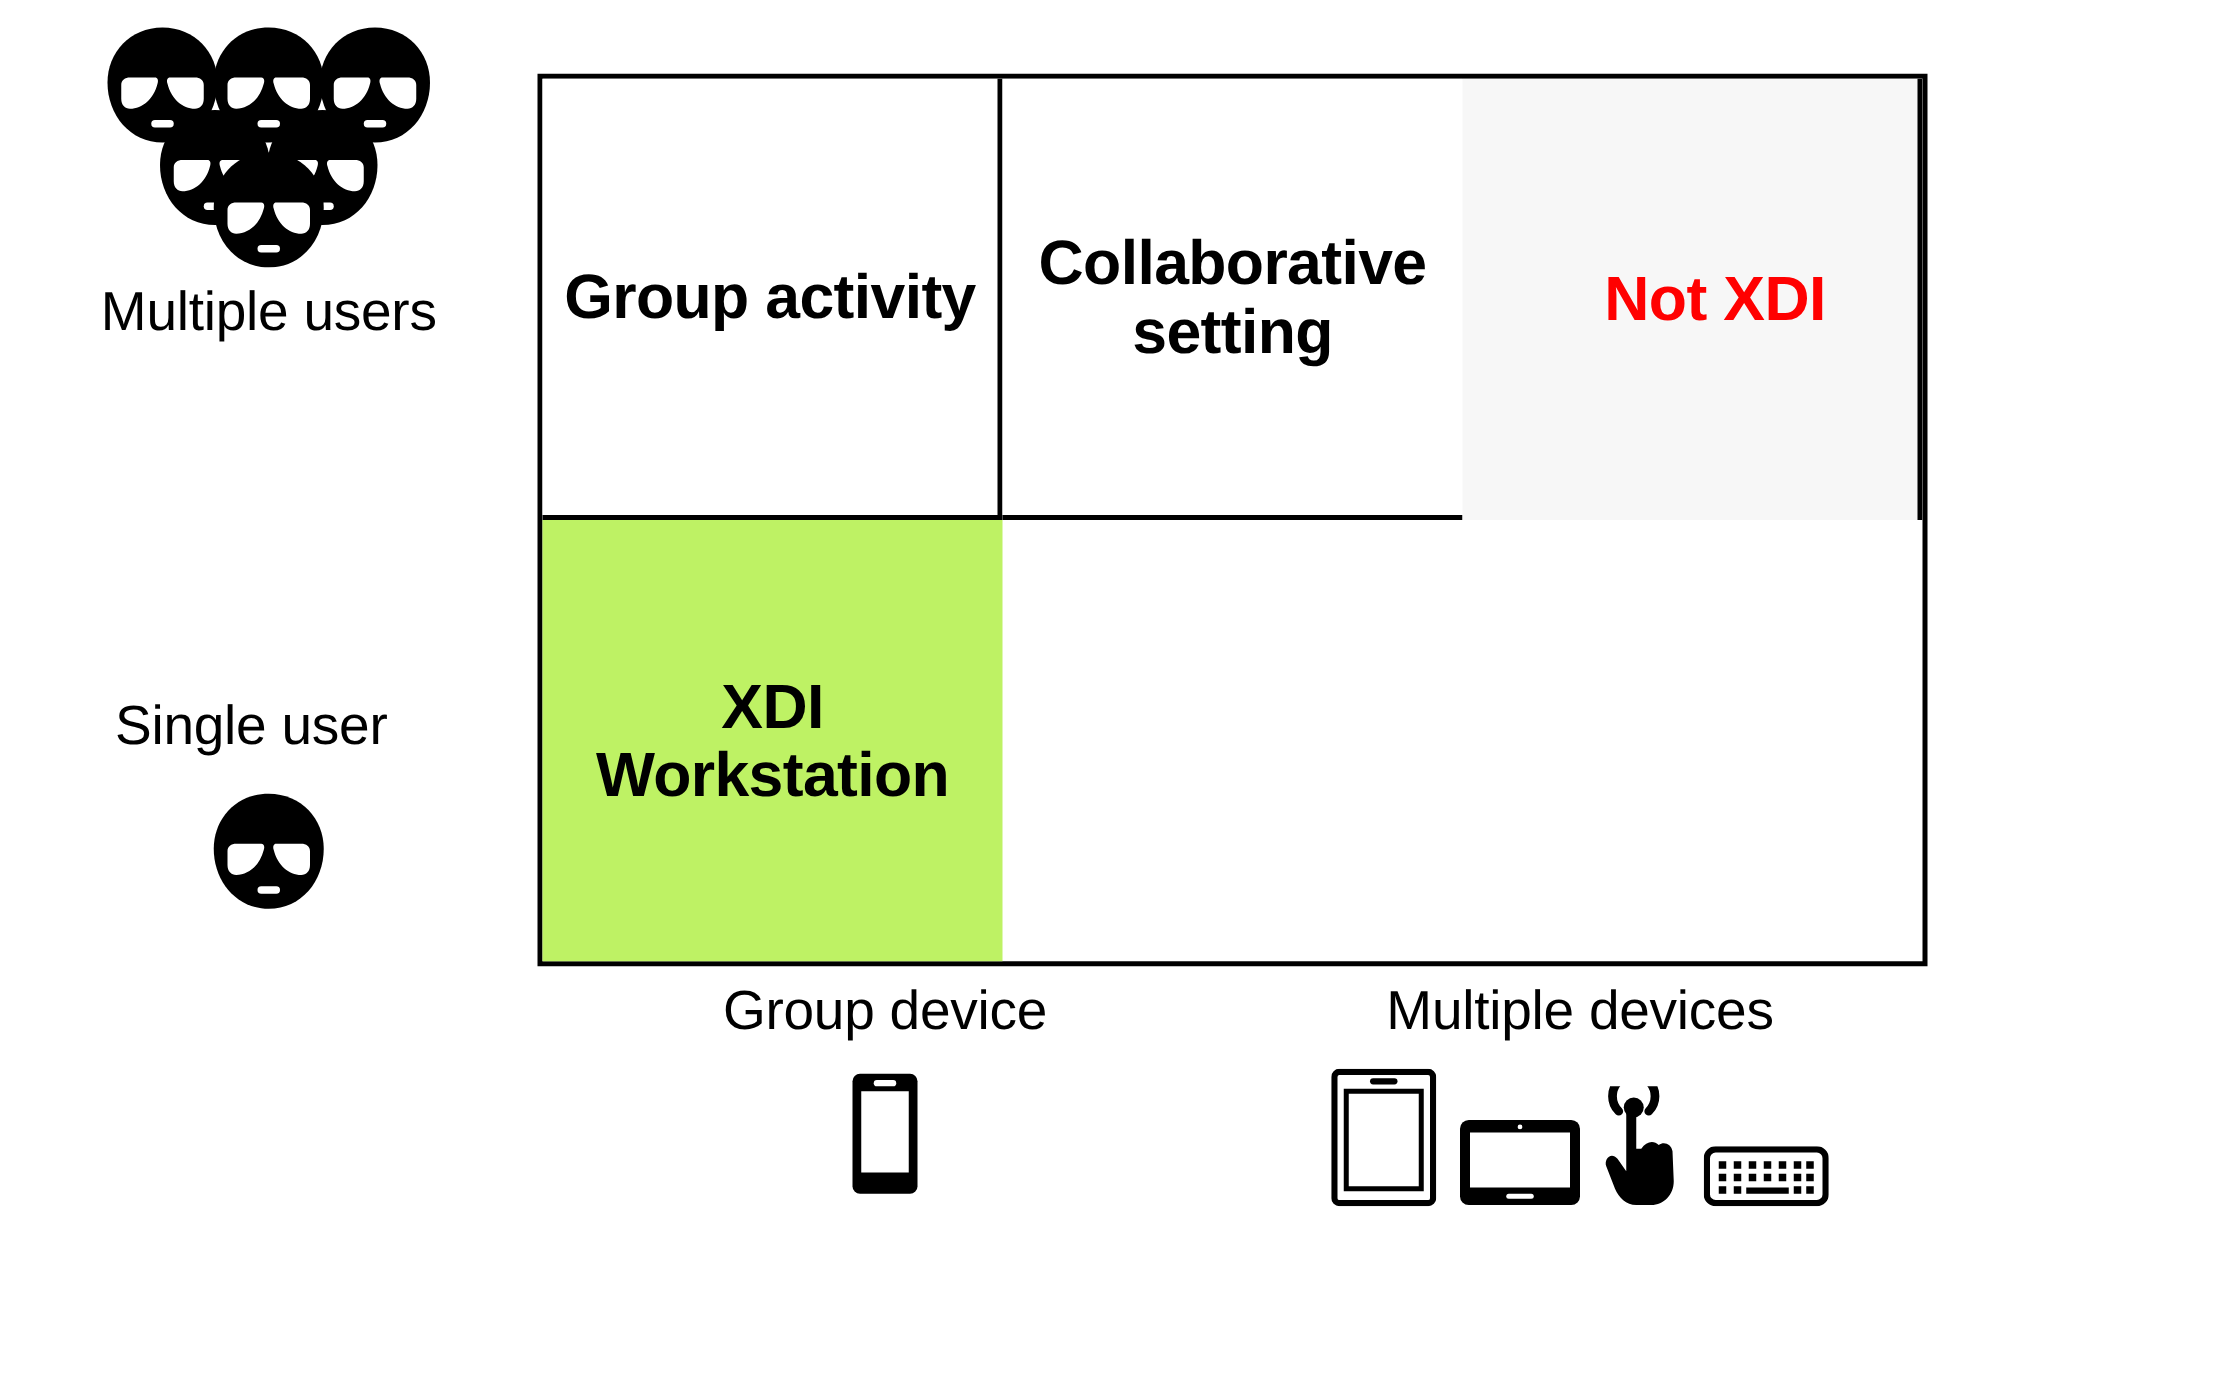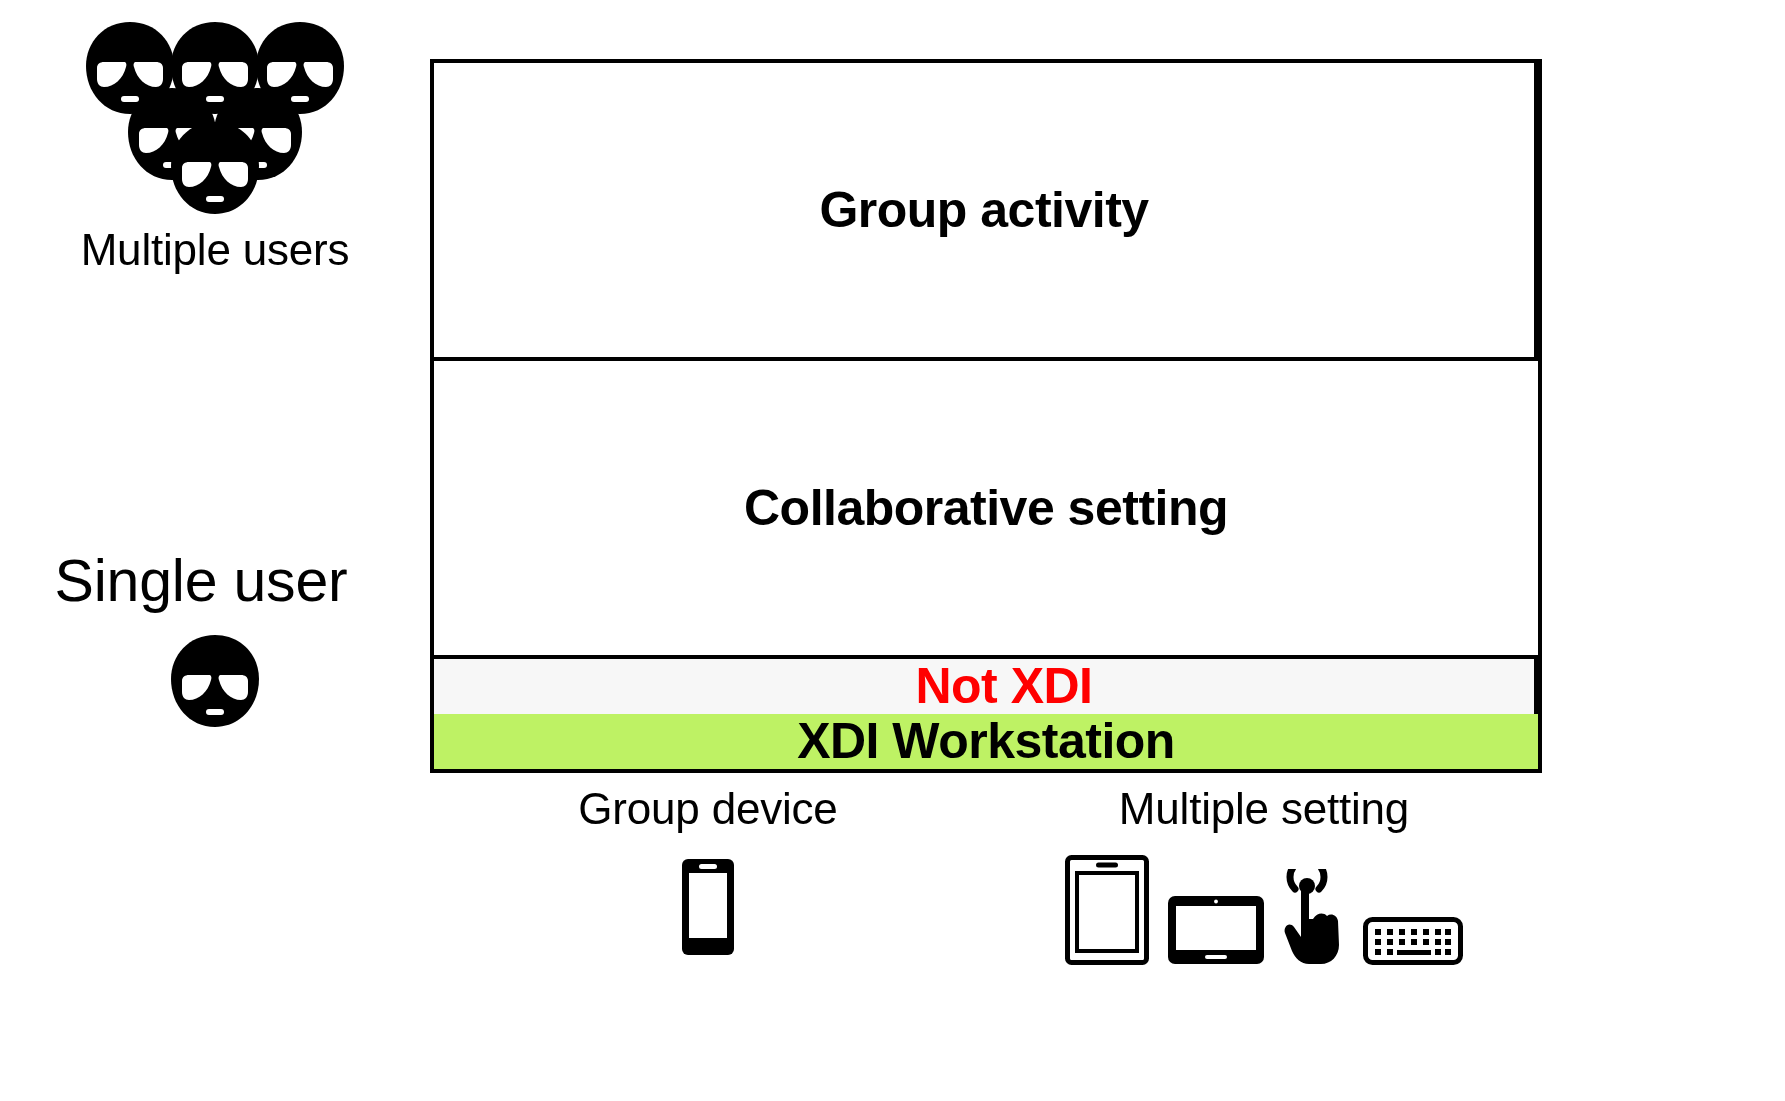--- a/index.html
+++ b/index.html
@@ -79,7 +79,7 @@
     border: 4px solid #000000;
     box-sizing: border-box;
     display: grid;
-    grid-template-columns: 1fr;
+    grid-template-columns: 1fr 1fr 1fr;
     grid-template-rows: 1fr 1fr;
   }
   .cell {

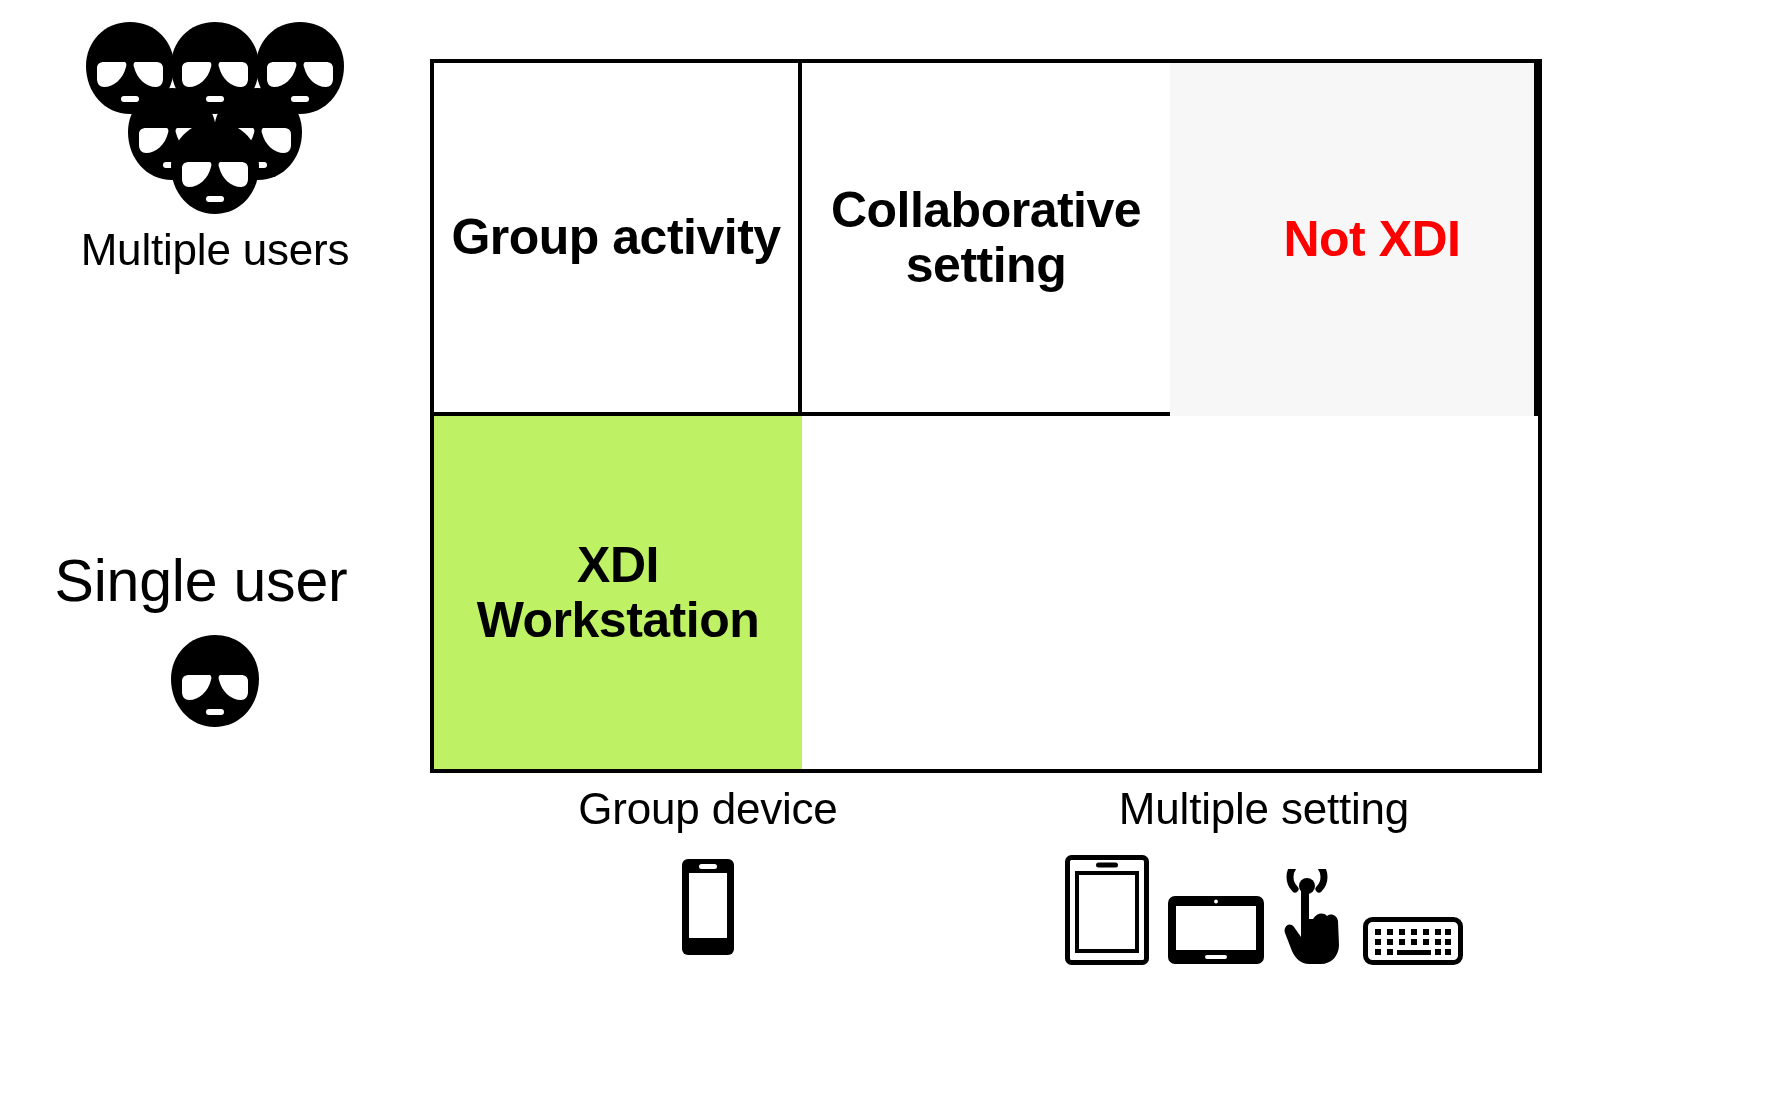--- a/index.html
+++ b/index.html
@@ -56,7 +56,7 @@
   }
   #single-user-label {
     display: block;
-    font-size: 59px;
+    font-size: 44px;
     line-height: 52px;
     font-weight: 400;
     letter-spacing: -0.2px;

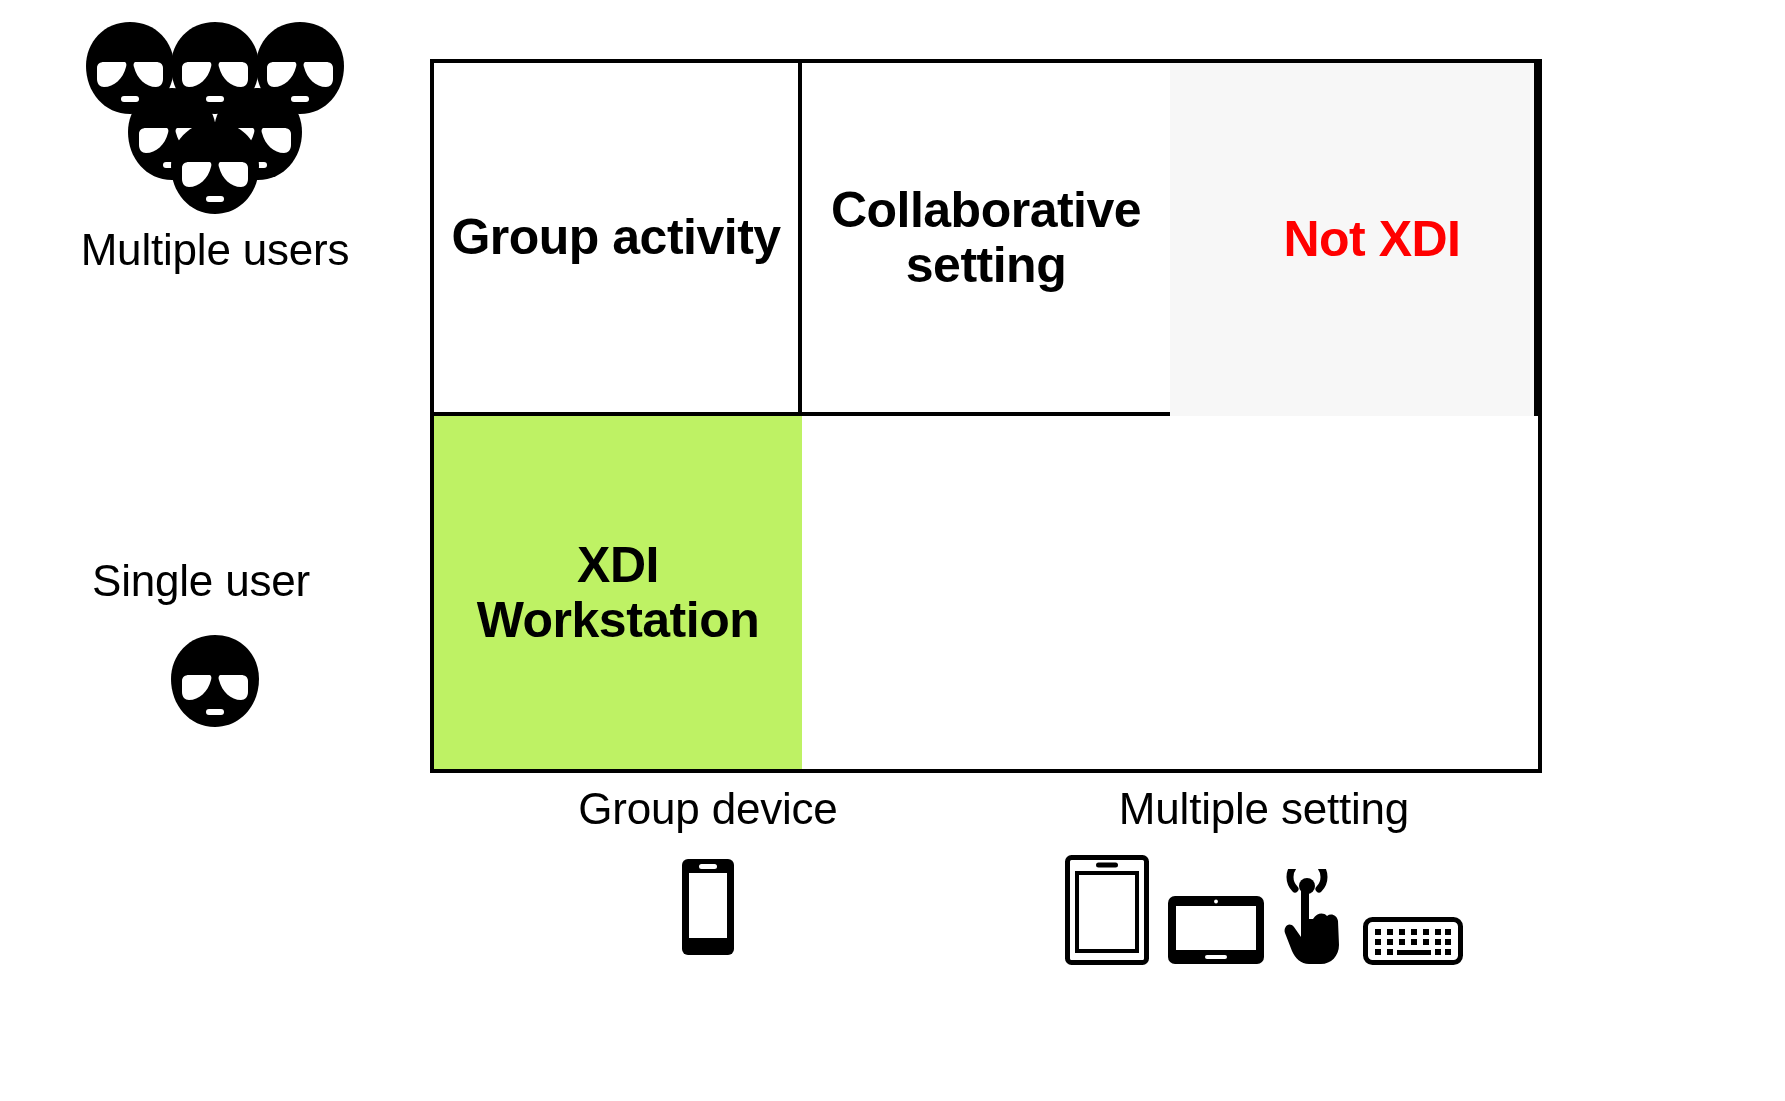--- a/index.html
+++ b/index.html
@@ -229,7 +229,7 @@
   </div>
 
   <div class="device-col">
-    <span class="device-label">Multiple setting</span>
+    <span class="device-label">Multiple devices</span>
     <div id="multiple-device-icons">
 
       <svg class="icon-svg" width="84" height="110" viewBox="0 0 84 110" aria-hidden="true">

